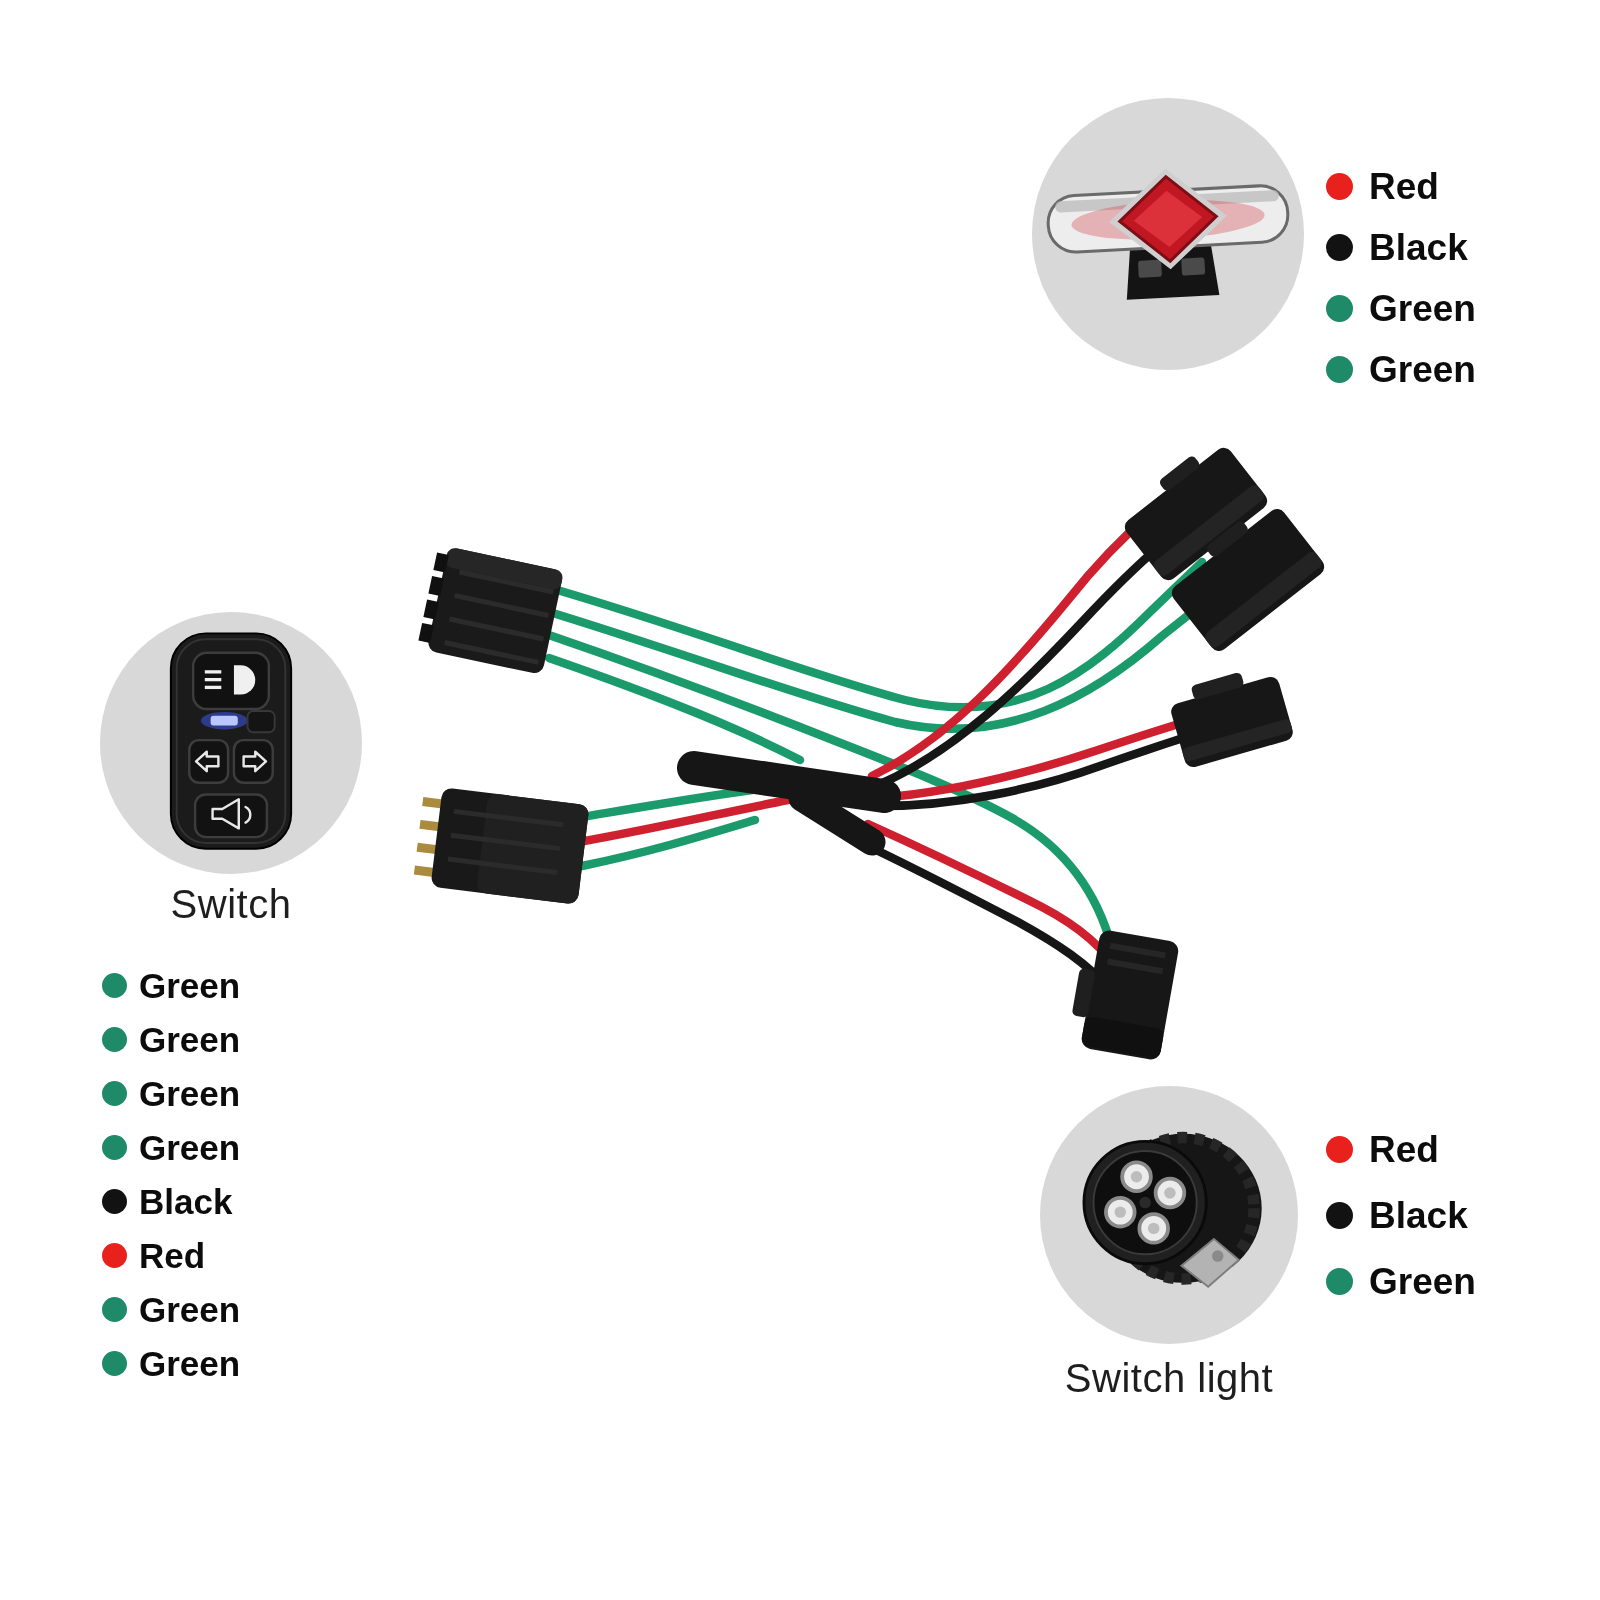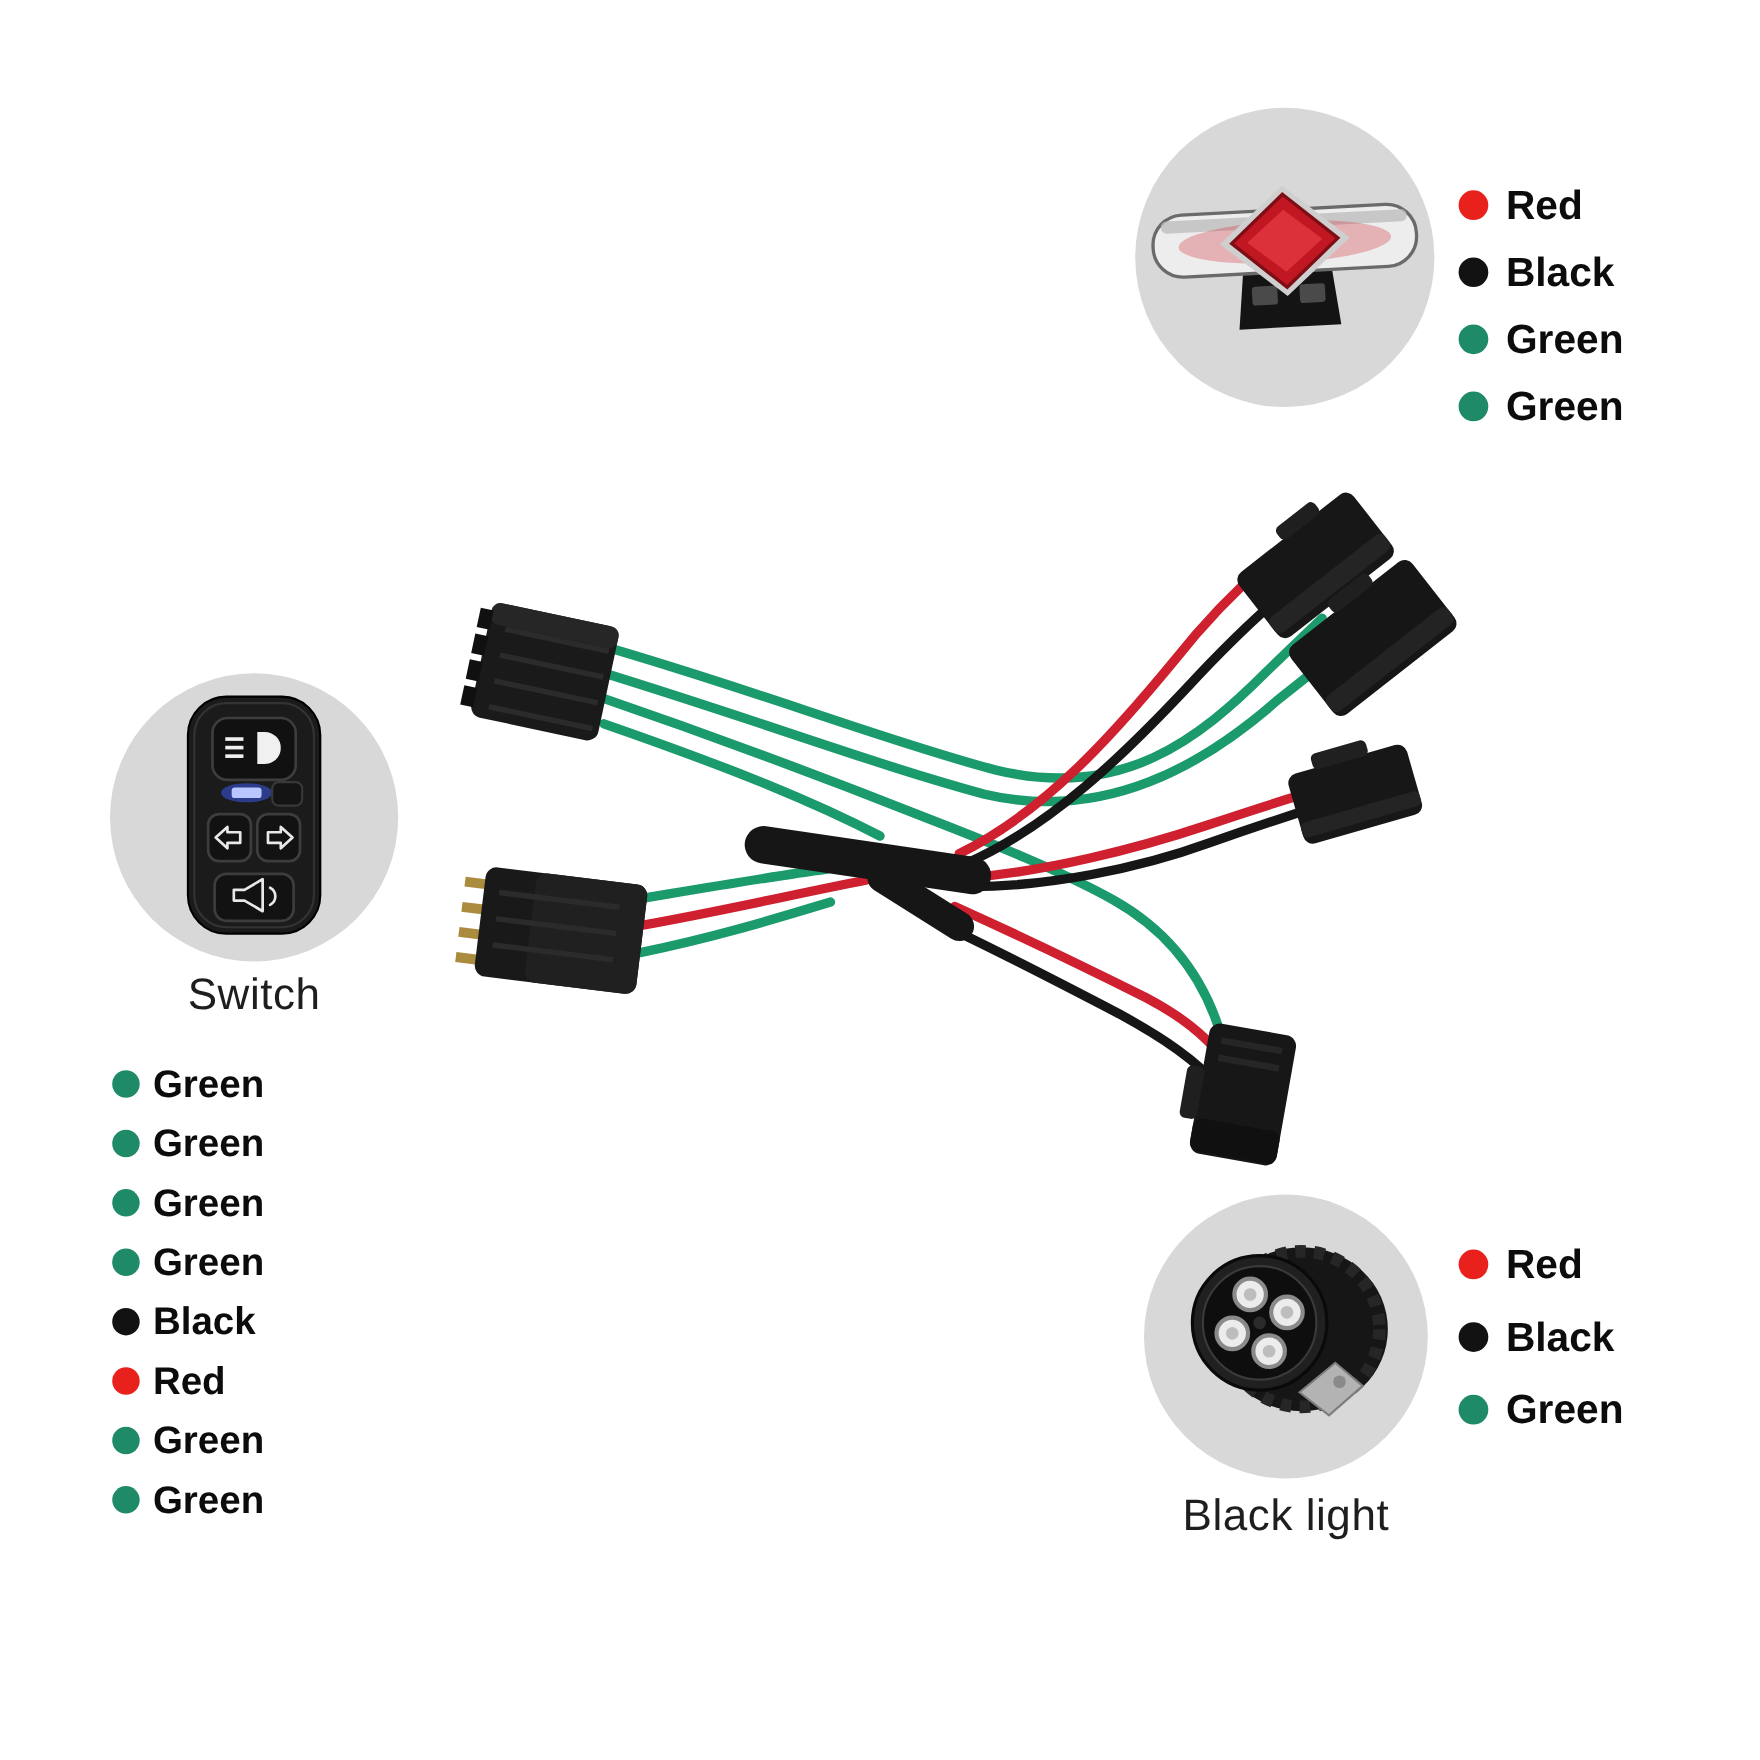--- a/index.html
+++ b/index.html
@@ -275,7 +275,7 @@
       </g>
     </svg>
   </div>
-  <div class="inset-label" style="left:1019px; top:1356px; width:300px;">Black light</div>
+  <div class="inset-label" style="left:1019px; top:1356px; width:300px;">Switch light</div>
 
   <div class="legend legend-front" style="left:1326px; top:1116px;">
     <div class="legend-item">

